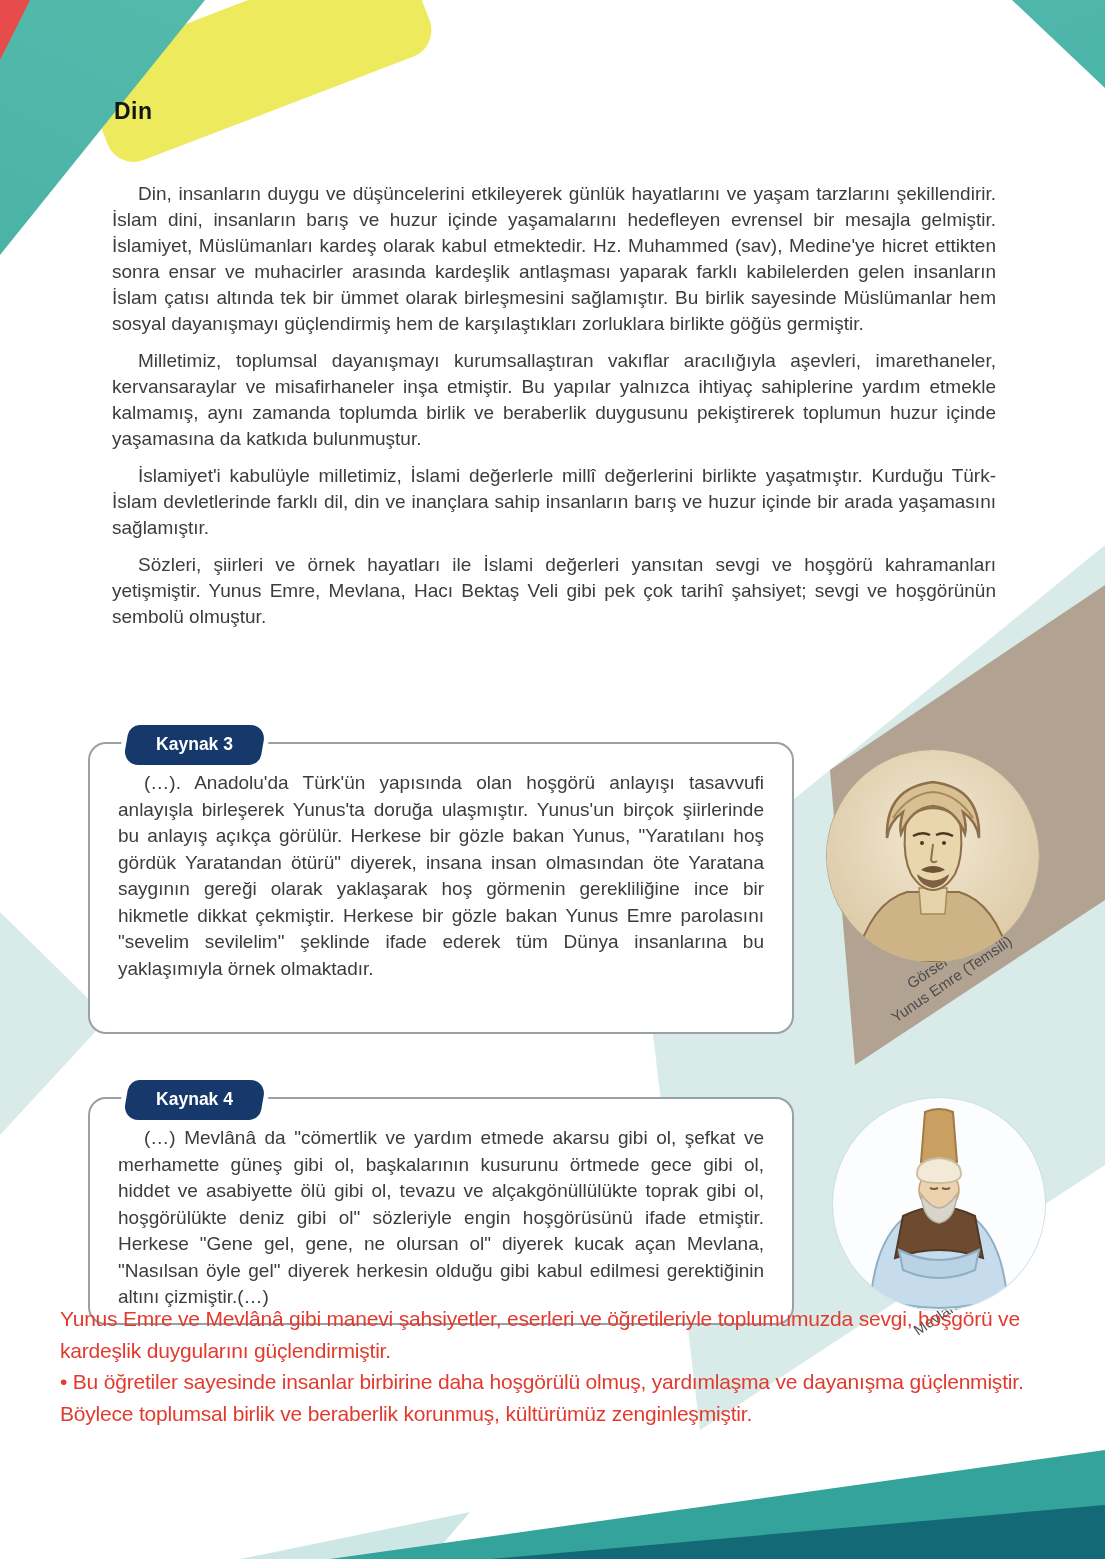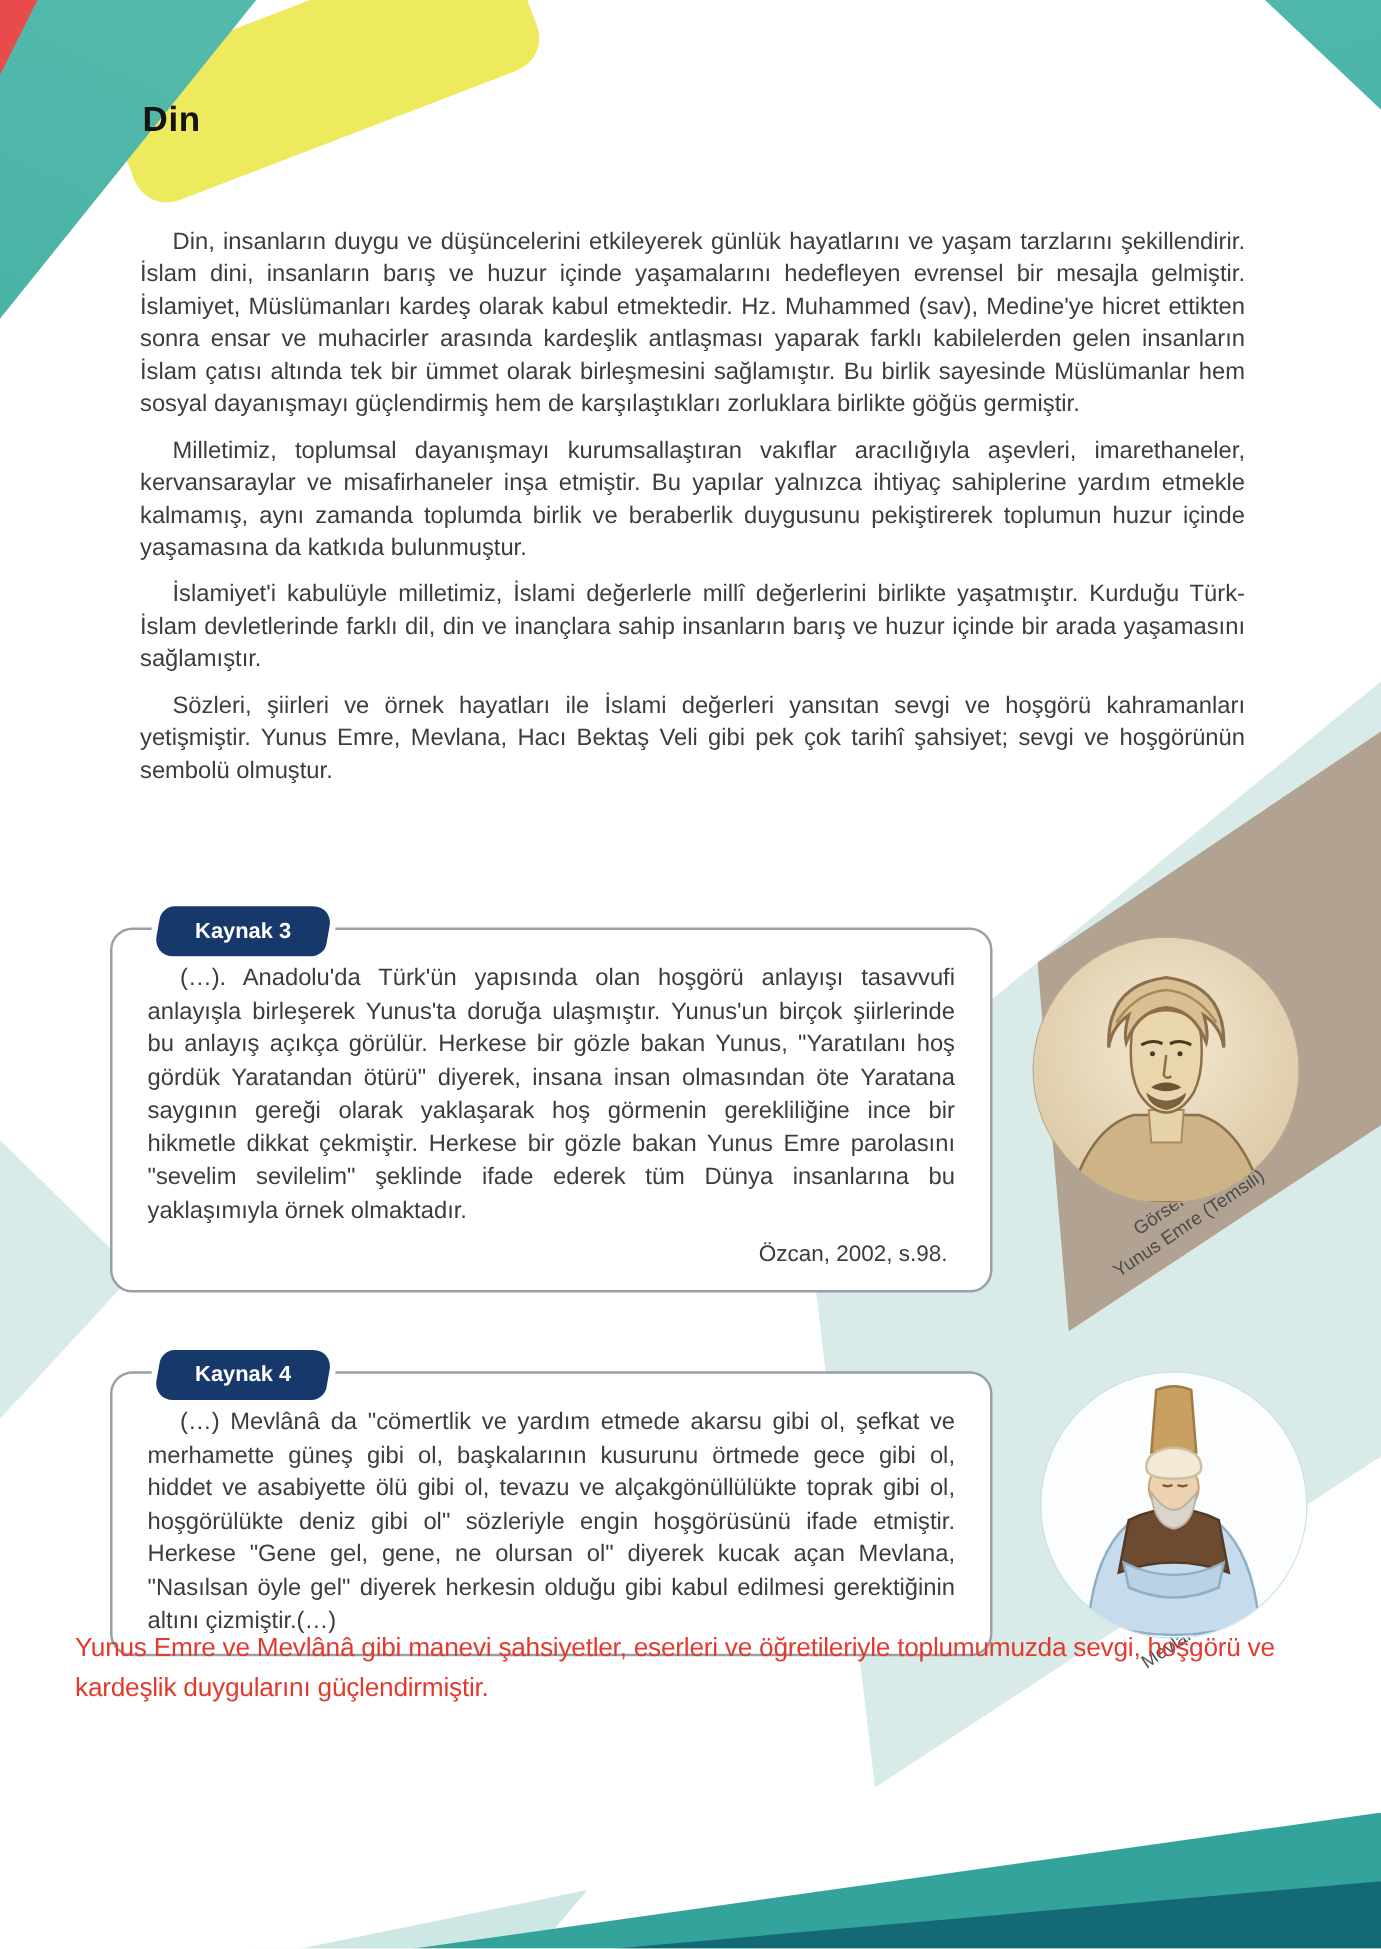--- a/index.html
+++ b/index.html
@@ -30,8 +30,8 @@
 
   
   .page-title{
-    position:absolute;left:114px;top:80px;z-index:5;
-    font-size:28px;font-weight:bold;color:#141414;letter-spacing:.5px;
+    position:absolute;left:114px;top:98px;z-index:5;
+    font-size:23px;font-weight:bold;color:#141414;letter-spacing:.5px;
   }
 
   

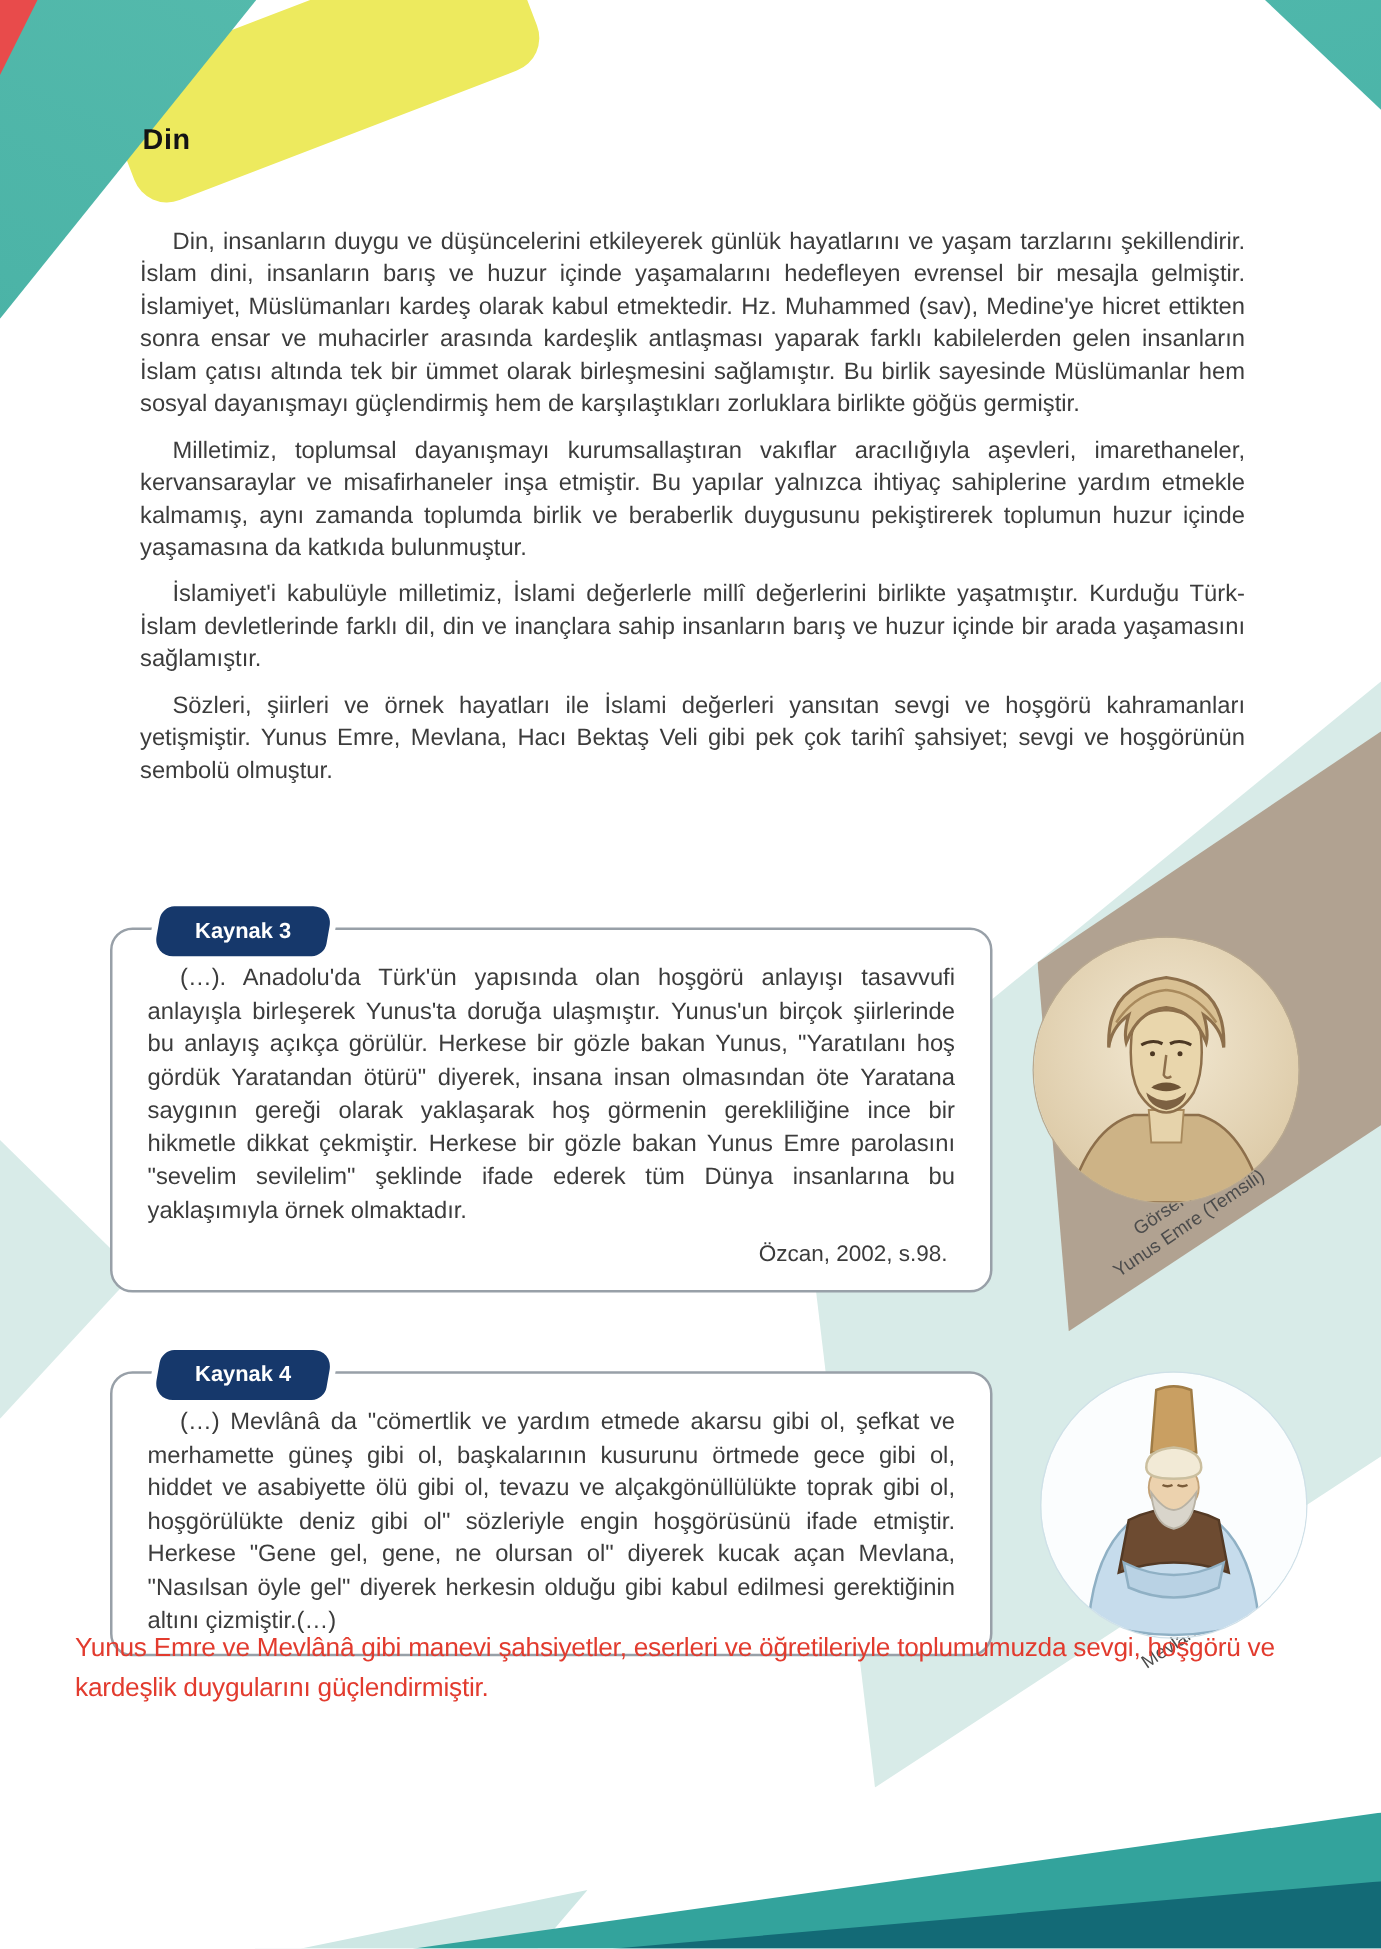--- a/index.html
+++ b/index.html
@@ -117,7 +117,6 @@
       <span>Kaynak 3</span>
     </div>
     <p class="box-text">(…). Anadolu'da Türk'ün yapısında olan hoşgörü anlayışı tasavvufi anlayışla birleşerek Yunus'ta doruğa ulaşmıştır. Yunus'un birçok şiirlerinde bu anlayış açıkça görülür. Herkese bir gözle bakan Yunus, "Yaratılanı hoş gördük Yaratandan ötürü" diyerek, insana insan olmasından öte Yaratana saygının gereği olarak yaklaşarak hoş görmenin gerekliliğine ince bir hikmetle dikkat çekmiştir. Herkese bir gözle bakan Yunus Emre parolasını "sevelim sevilelim" şeklinde ifade ederek tüm Dünya insanlarına bu yaklaşımıyla örnek olmaktadır.</p>
-    <p class="attribution">Özcan, 2002, s.98.</p>
   </div>
 
   <div class="portrait portrait-yunus">

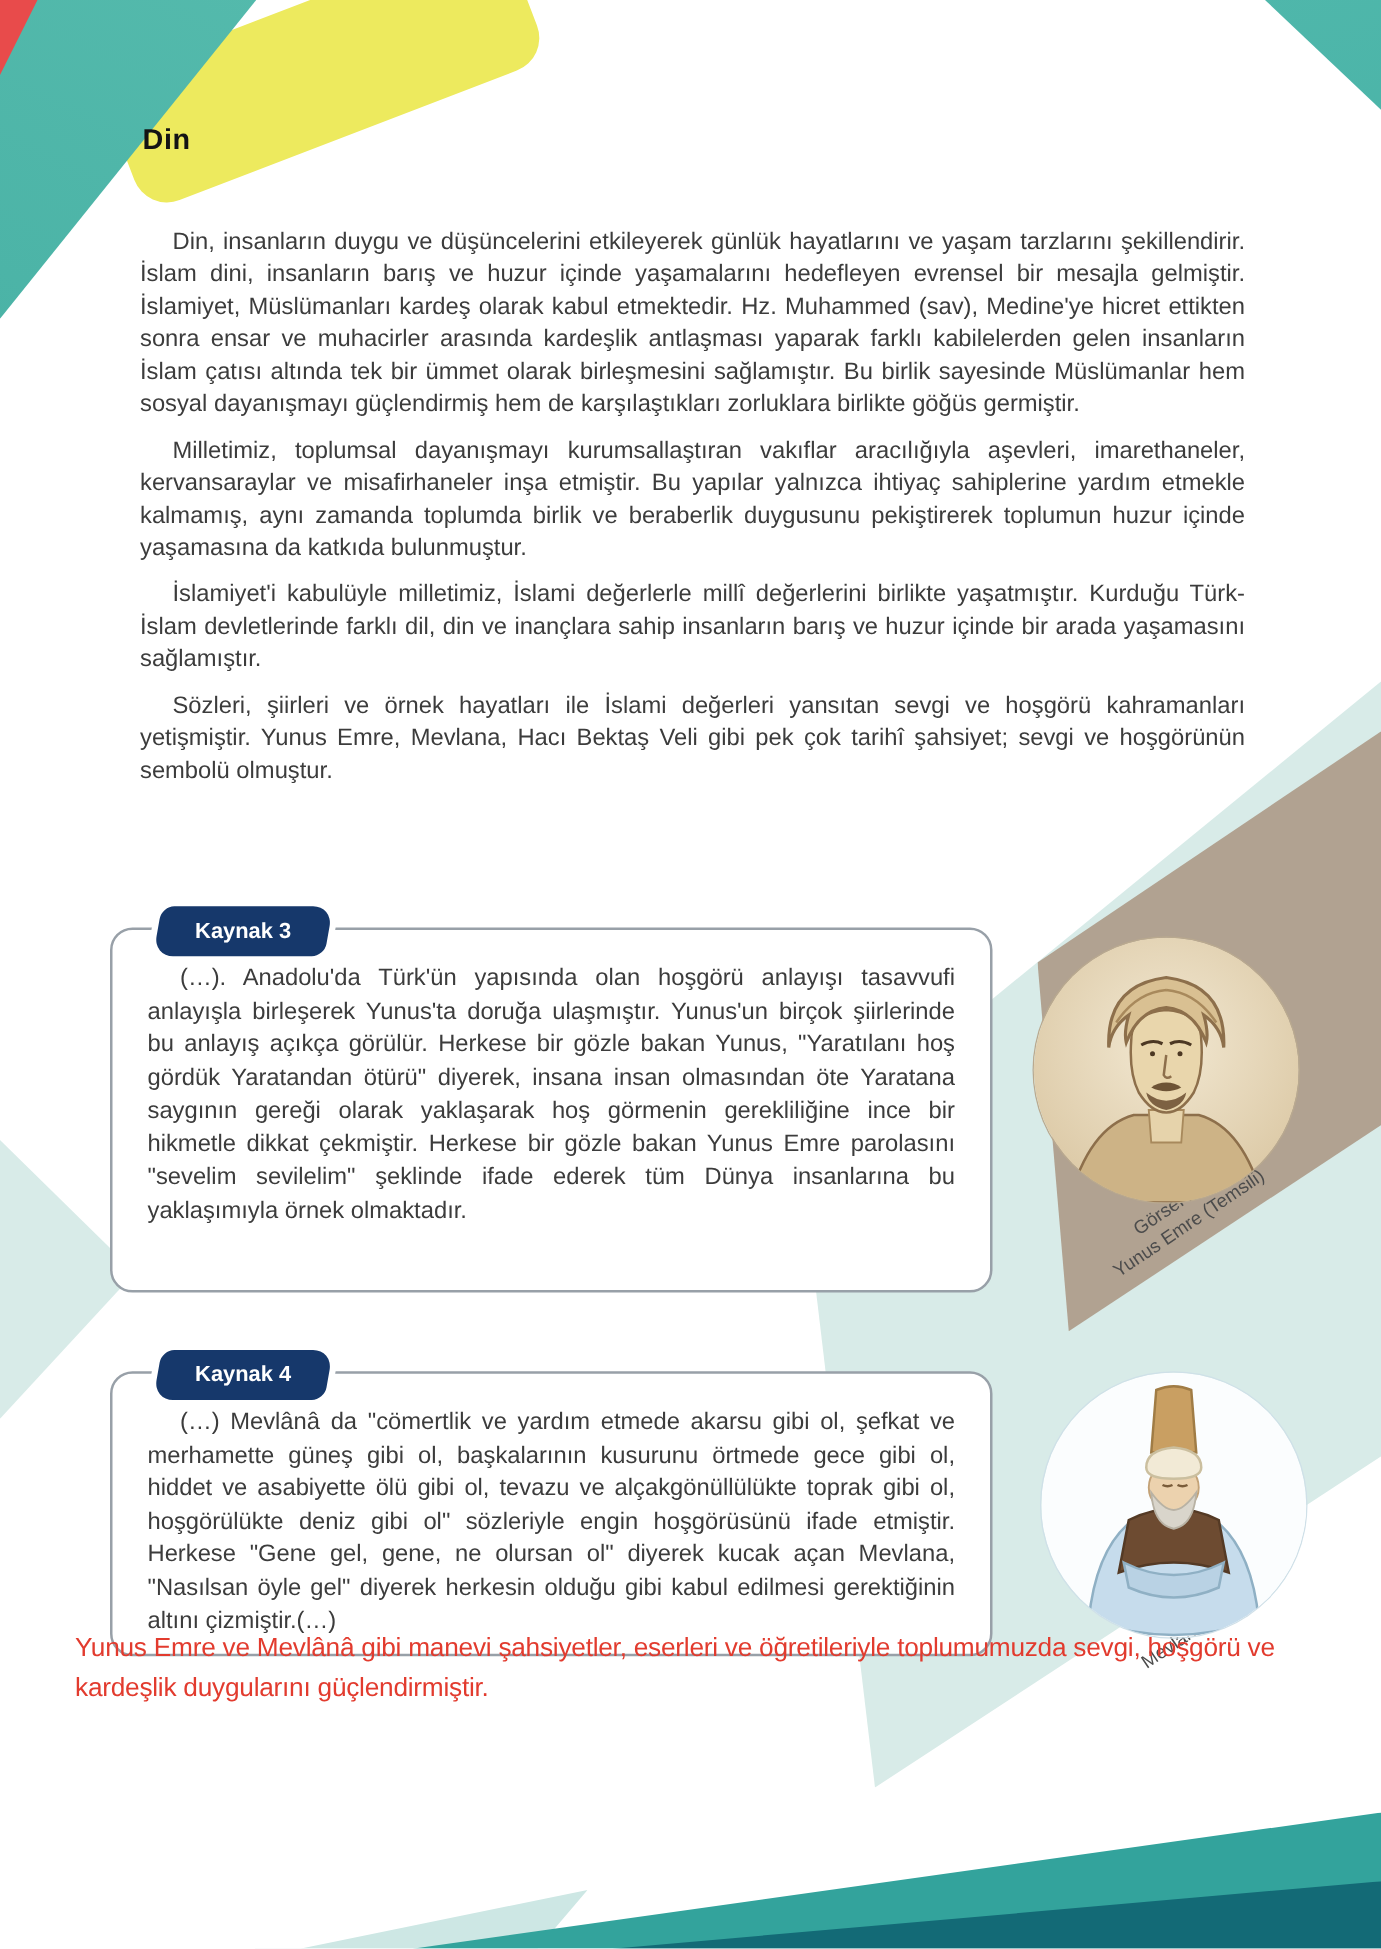--- a/index.html
+++ b/index.html
@@ -175,6 +175,7 @@
 
   <div class="annotation">
     <p>Yunus Emre ve Mevlânâ gibi manevi şahsiyetler, eserleri ve öğretileriyle toplumumuzda sevgi, hoşgörü ve kardeşlik duygularını güçlendirmiştir.</p>
+    <p>• Bu öğretiler sayesinde insanlar birbirine daha hoşgörülü olmuş, yardımlaşma ve dayanışma güçlenmiştir. Böylece toplumsal birlik ve beraberlik korunmuş, kültürümüz zenginleşmiştir.</p>
   </div>
 
 </div>

